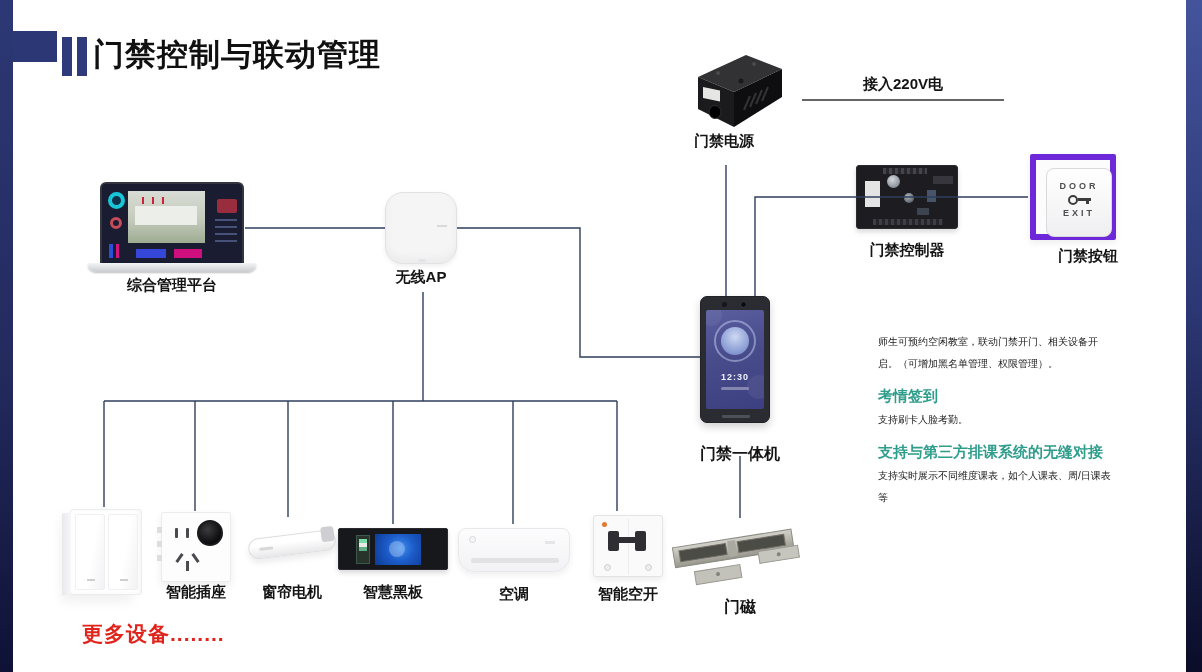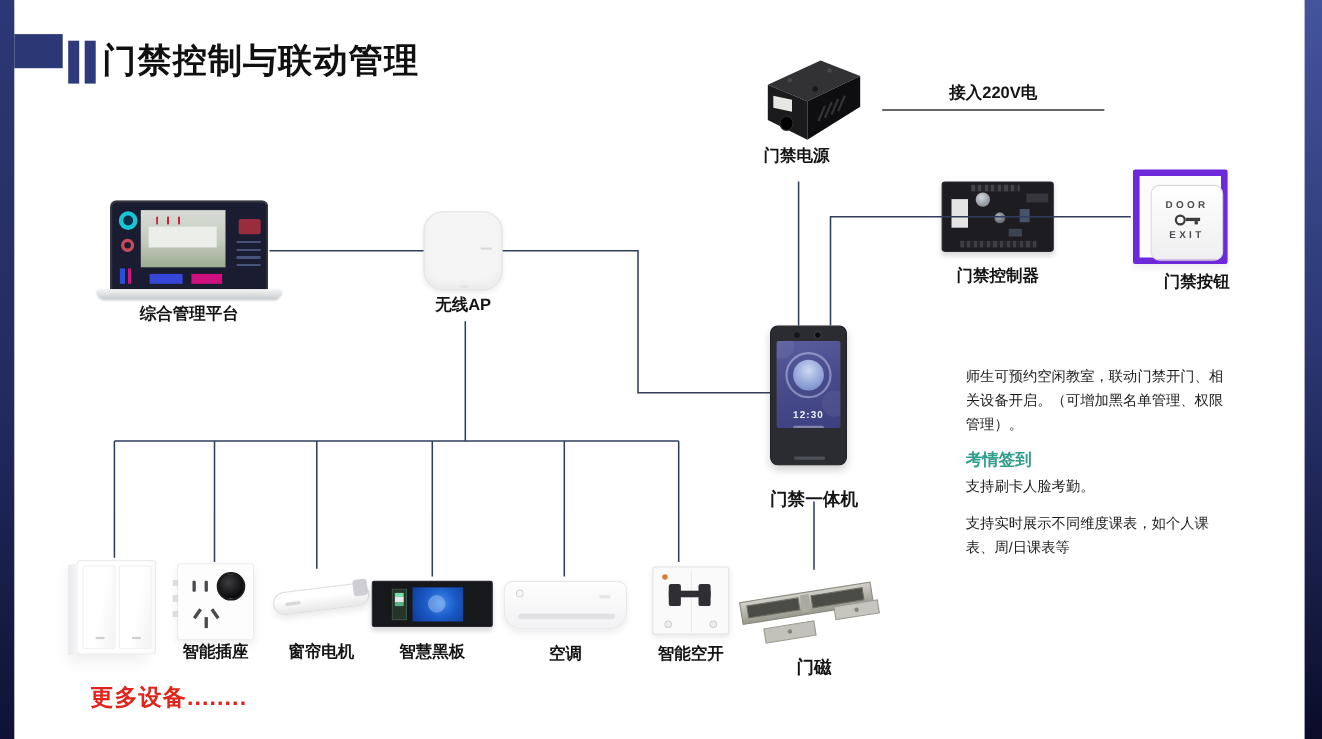--- a/index.html
+++ b/index.html
@@ -191,7 +191,7 @@
   .info { position:absolute; left:878px; top:331px; width:238px; z-index:4; }
   .info section { margin-bottom:12px; }
   .info h3 { font-size:15px; font-weight:bold; color:#2f9d8c; margin-bottom:3px; }
-  .info p  { font-size:13px; line-height:22px; color:#1b1b1b; }
+  .info p  { font-size:10px; line-height:22px; color:#1b1b1b; }
   .more { position:absolute; left:82px; top:620px; font-size:21px; font-weight:bold;
           color:#e0241b; letter-spacing:1px; z-index:4; }
 </style>

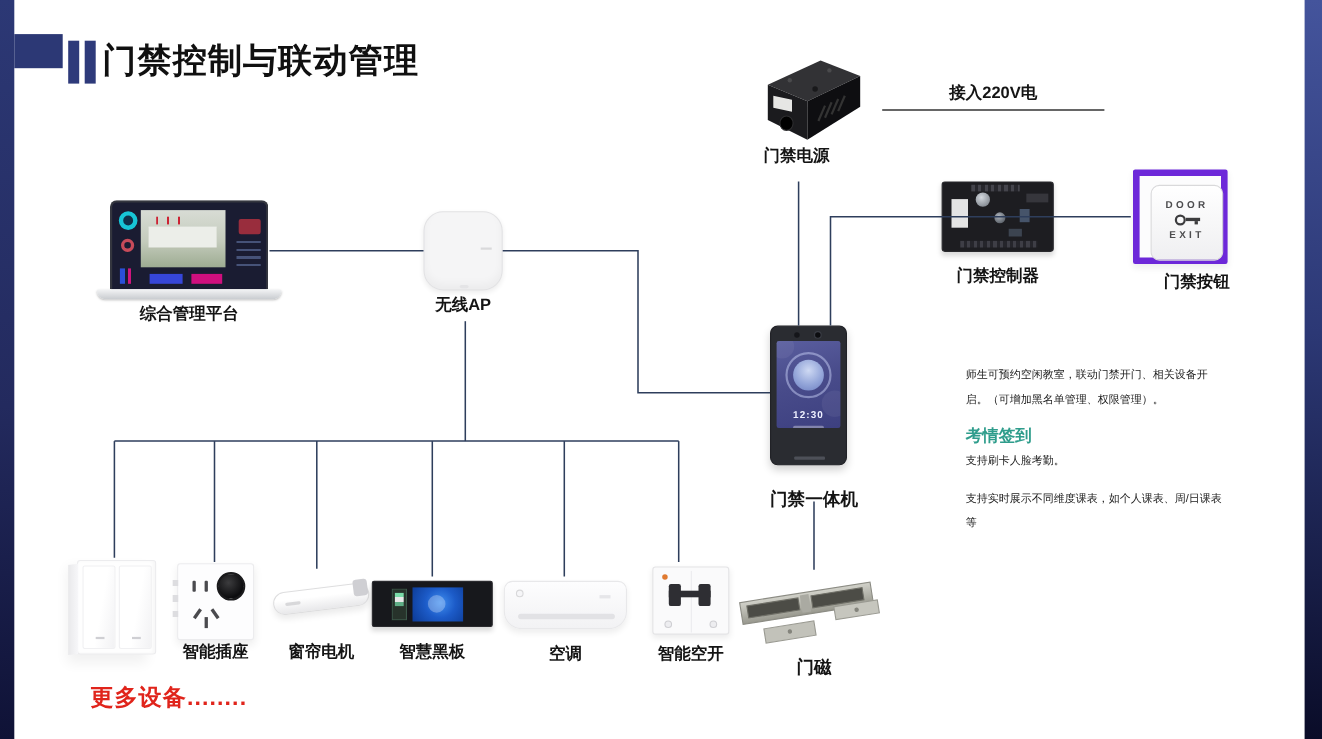--- a/index.html
+++ b/index.html
@@ -103,7 +103,7 @@
   .tm-cam1 { position:absolute; left:21px; top:5px; width:5px; height:5px; border-radius:50%; background:#15161a; }
   .tm-cam2 { position:absolute; left:39px; top:4px; width:7px; height:7px; border-radius:50%;
              background:#0c0d10; border:1px solid #3a3d45; }
-  .tm-screen { position:absolute; left:5px; top:13px; width:58px; height:79px; border-radius:2px; overflow:hidden;
+  .tm-screen { position:absolute; left:5px; top:13px; width:58px; height:99px; border-radius:2px; overflow:hidden;
              background:linear-gradient(165deg,#5a5e9f 0%,#494c8b 45%,#3d4080 100%); }
   .tm-deco1 { position:absolute; left:-6px; top:-6px; width:22px; height:22px; border-radius:50%; background:rgba(255,255,255,.06); }
   .tm-deco2 { position:absolute; right:-7px; bottom:10px; width:24px; height:24px; border-radius:50%; background:rgba(255,255,255,.06); }

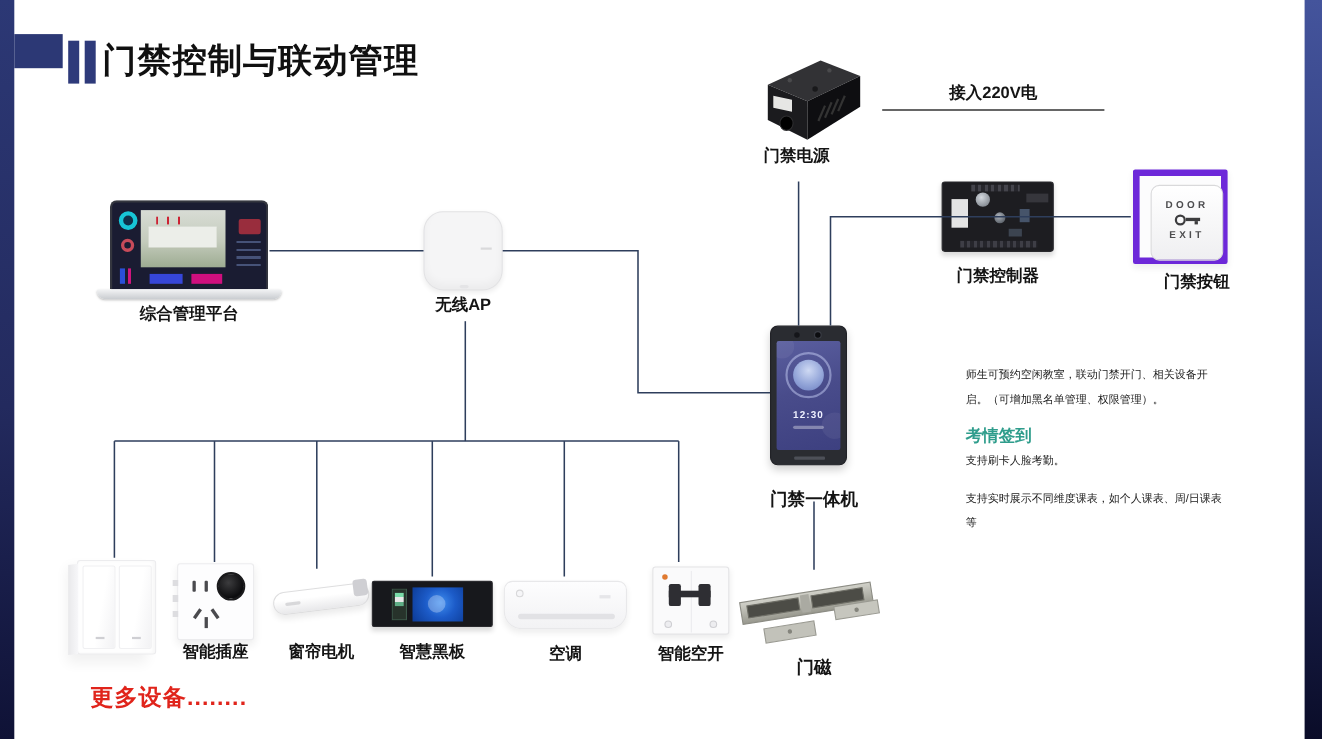--- a/index.html
+++ b/index.html
@@ -393,6 +393,7 @@
       <p>支持刷卡人脸考勤。</p>
     </section>
     <section>
+      <h3>支持与第三方排课系统的无缝对接</h3>
       <p>支持实时展示不同维度课表，如个人课表、周/日课表等</p>
     </section>
   </aside>

